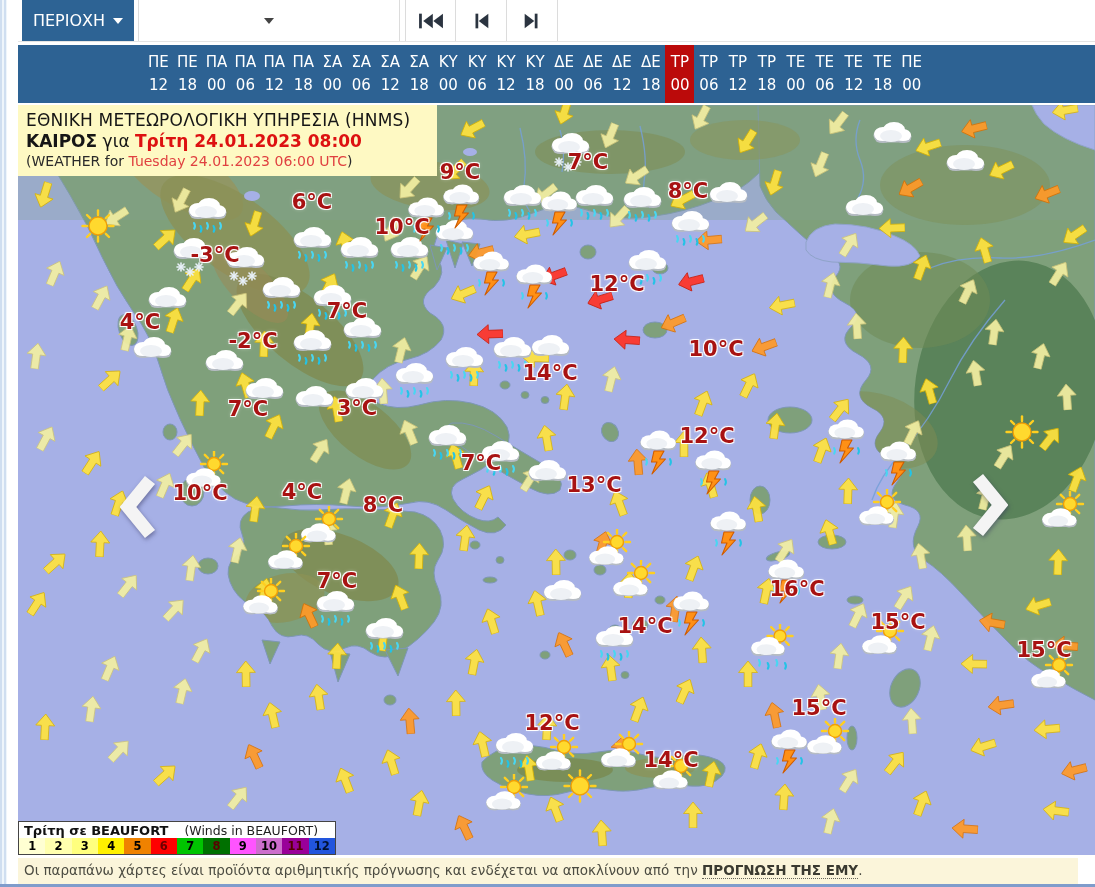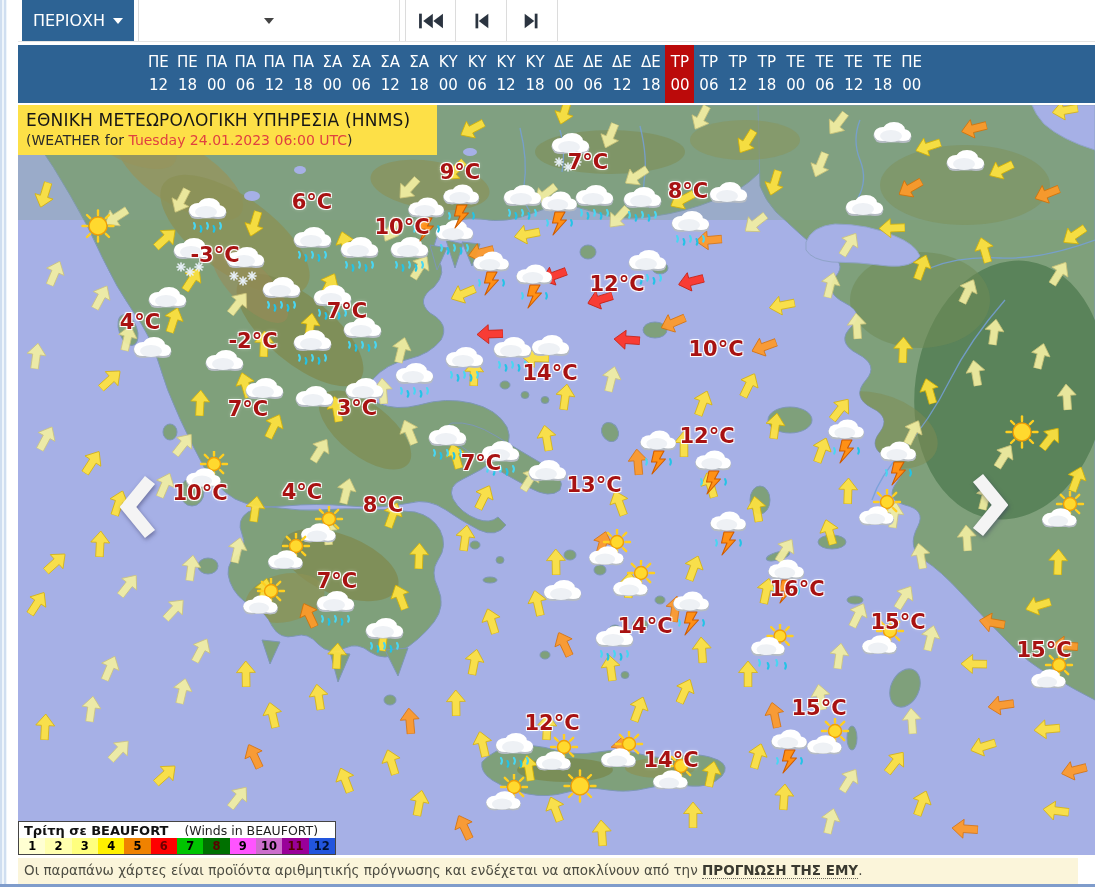--- a/index.html
+++ b/index.html
@@ -38,7 +38,7 @@
   .temp{position:absolute;transform:translate(-50%,-50%);font-weight:bold;font-size:21px;color:#a81212;white-space:nowrap;
     text-shadow:-1px -1px 0 rgba(255,255,255,.9),1px -1px 0 rgba(255,255,255,.9),
     -1px 1px 0 rgba(255,255,255,.9),1px 1px 0 rgba(255,255,255,.9),0 0 4px rgba(255,255,255,.5);}
-  .map-title{position:absolute;left:0;top:0;width:419px;background:#fde047;z-index:6;padding:5px 0 7px 8px;box-sizing:border-box;}
+  .map-title{position:absolute;left:0;top:0;width:419px;background:#fef9c3;z-index:6;padding:5px 0 7px 8px;box-sizing:border-box;}
   .t1{font-size:17px;color:#161616;letter-spacing:.2px;}
   .t2{font-size:17px;color:#161616;margin-top:1px;}
   .t2 .b{font-weight:bold;} .t2 .red{font-weight:bold;color:#dd1111;}

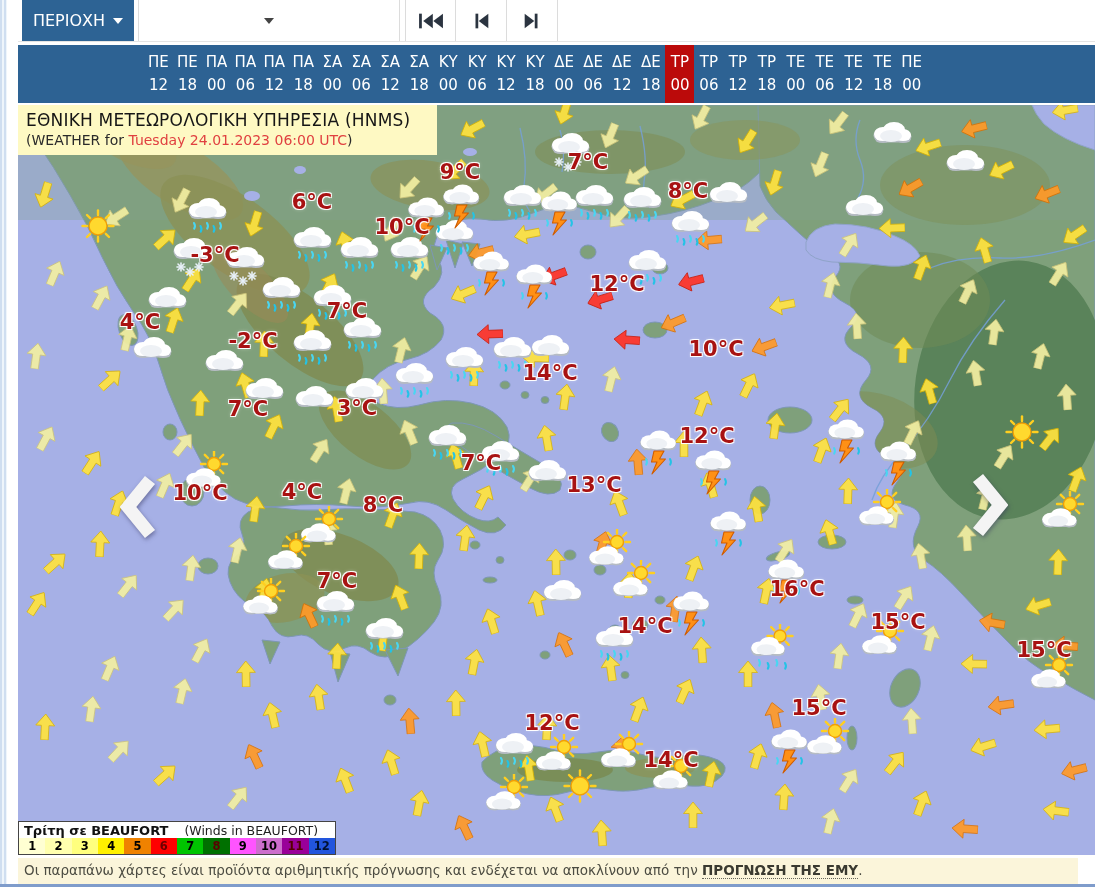--- a/index.html
+++ b/index.html
@@ -2484,6 +2484,7 @@
 
     <div class="map-title">
       <div class="t1">ΕΘΝΙΚΗ ΜΕΤΕΩΡΟΛΟΓΙΚΗ ΥΠΗΡΕΣΙΑ (HNMS)</div>
+      <div class="t2"><span class="b">ΚΑΙΡΟΣ</span><span> για </span><span class="red">Τρίτη 24.01.2023 08:00</span></div>
       <div class="t3"><span>(WEATHER for </span><span class="red2">Tuesday 24.01.2023 06:00 UTC</span><span>)</span></div>
     </div>
 

